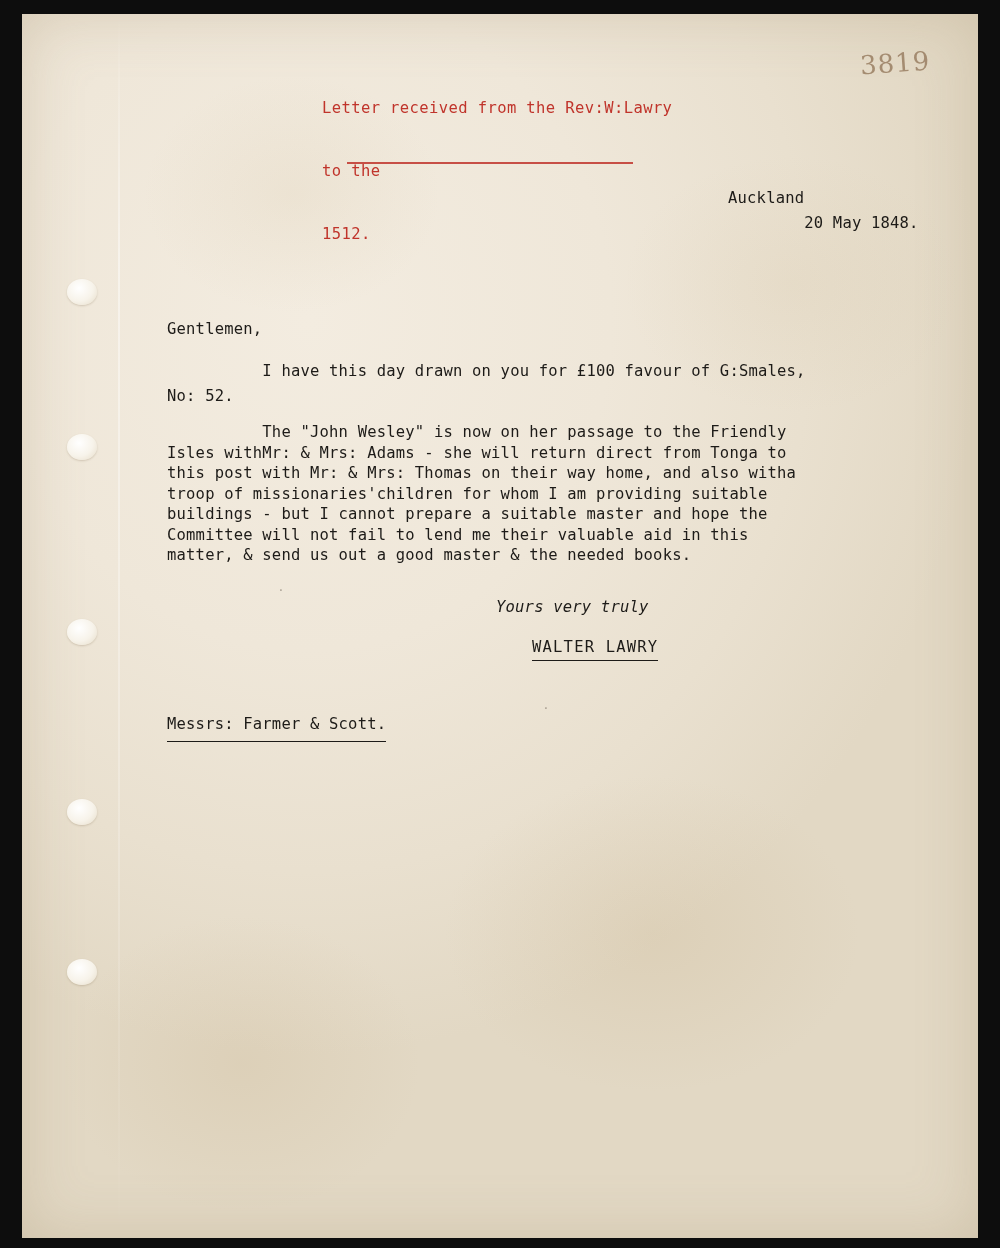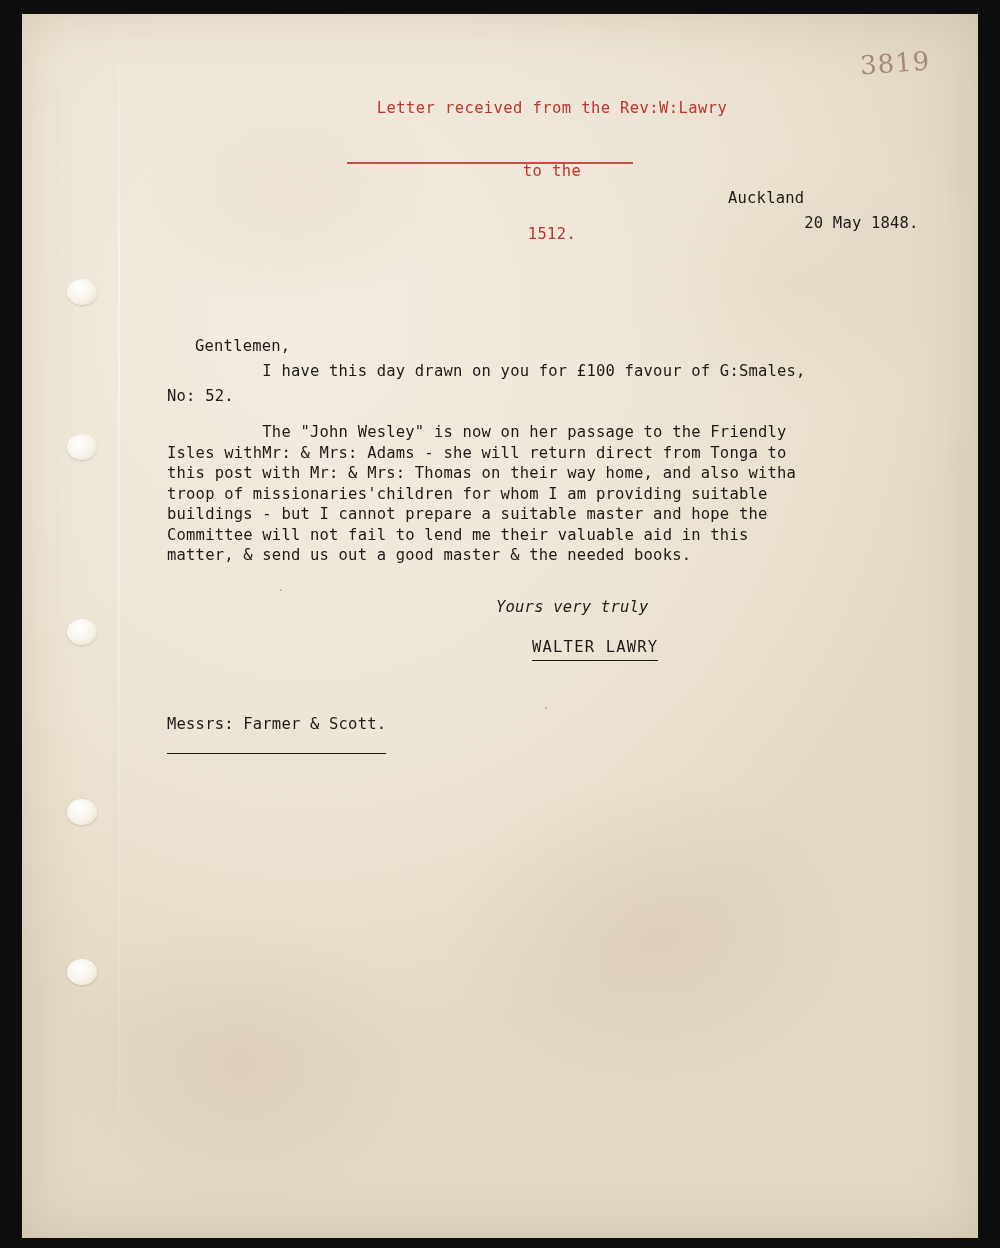--- a/index.html
+++ b/index.html
@@ -68,7 +68,7 @@
     left: 300px;
     top: 42px;
     width: 460px;
-    text-align: center;
+    text-align: left;
     color: #c0342b;
     font-size: 15.5px;
     line-height: 21px;

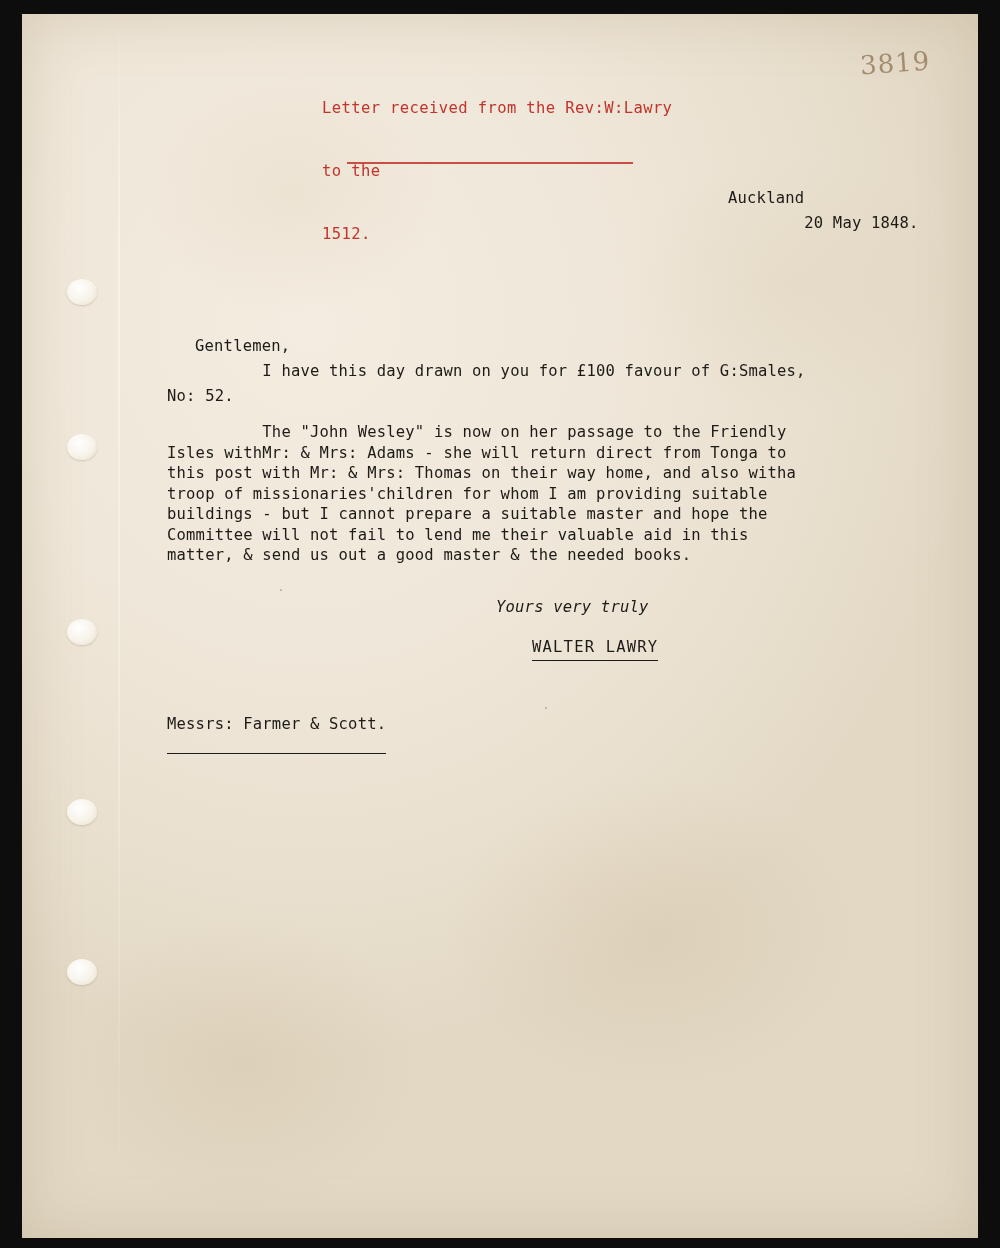--- a/index.html
+++ b/index.html
@@ -113,7 +113,7 @@
     top: 172px;
     line-height: 25px;
   }
-  .salutation { left: 145px; top: 322px; margin-left: 28px; }
+  .salutation { left: 145px; top: 305px; }
   .para1 { left: 145px; top: 345px; line-height: 25px; }
   .para2 { left: 145px; top: 408px; }
   .closing { left: 474px; top: 583px; font-style: italic; }

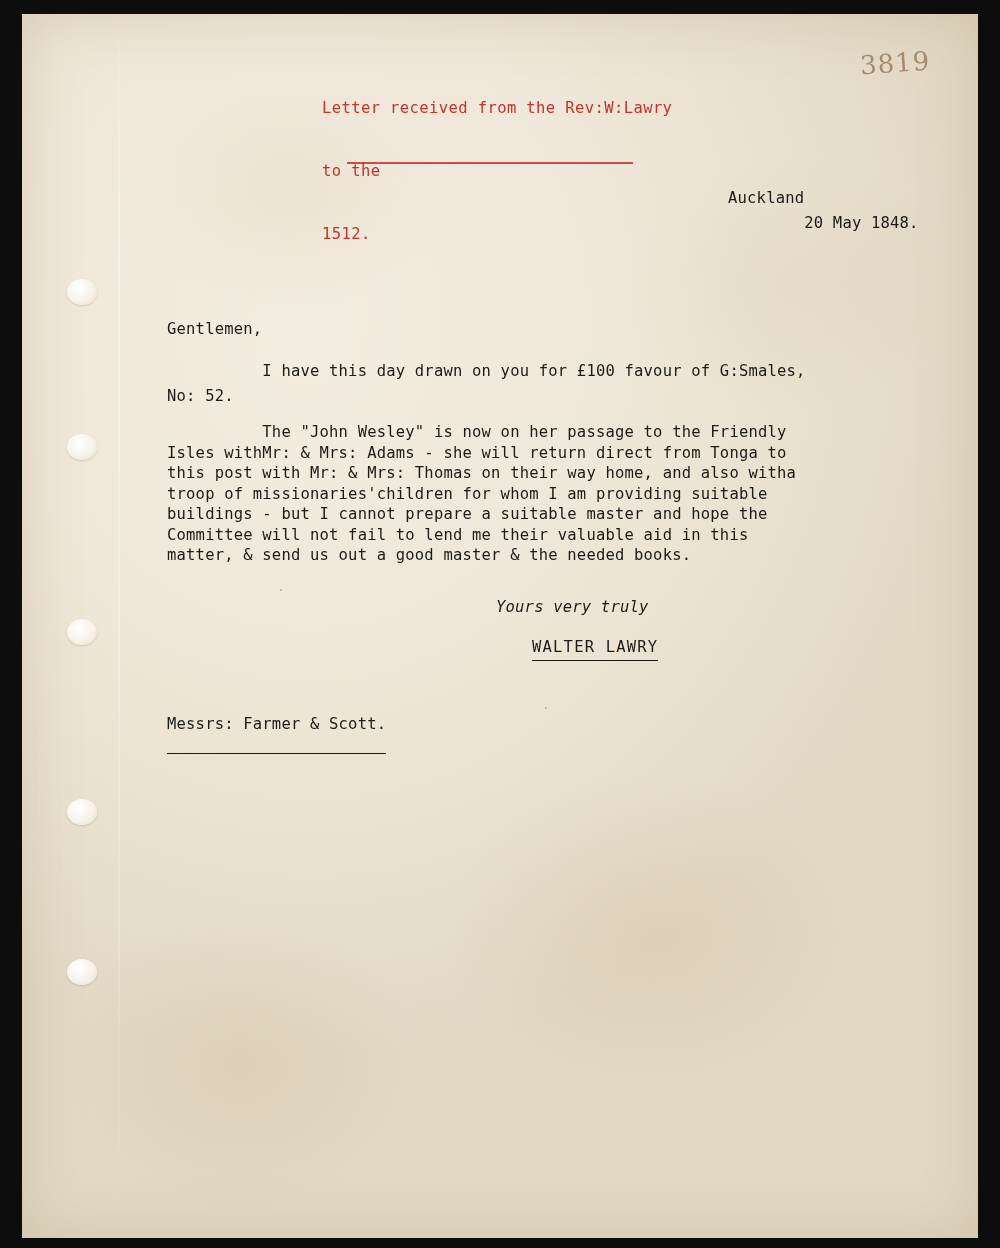--- a/index.html
+++ b/index.html
@@ -128,7 +128,7 @@
     left: 145px;
     top: 700px;
     border-bottom: 1.6px solid #1d1b18;
-    padding-bottom: 18px;
+    padding-bottom: 6px;
   }
 
   .faint-mark {

